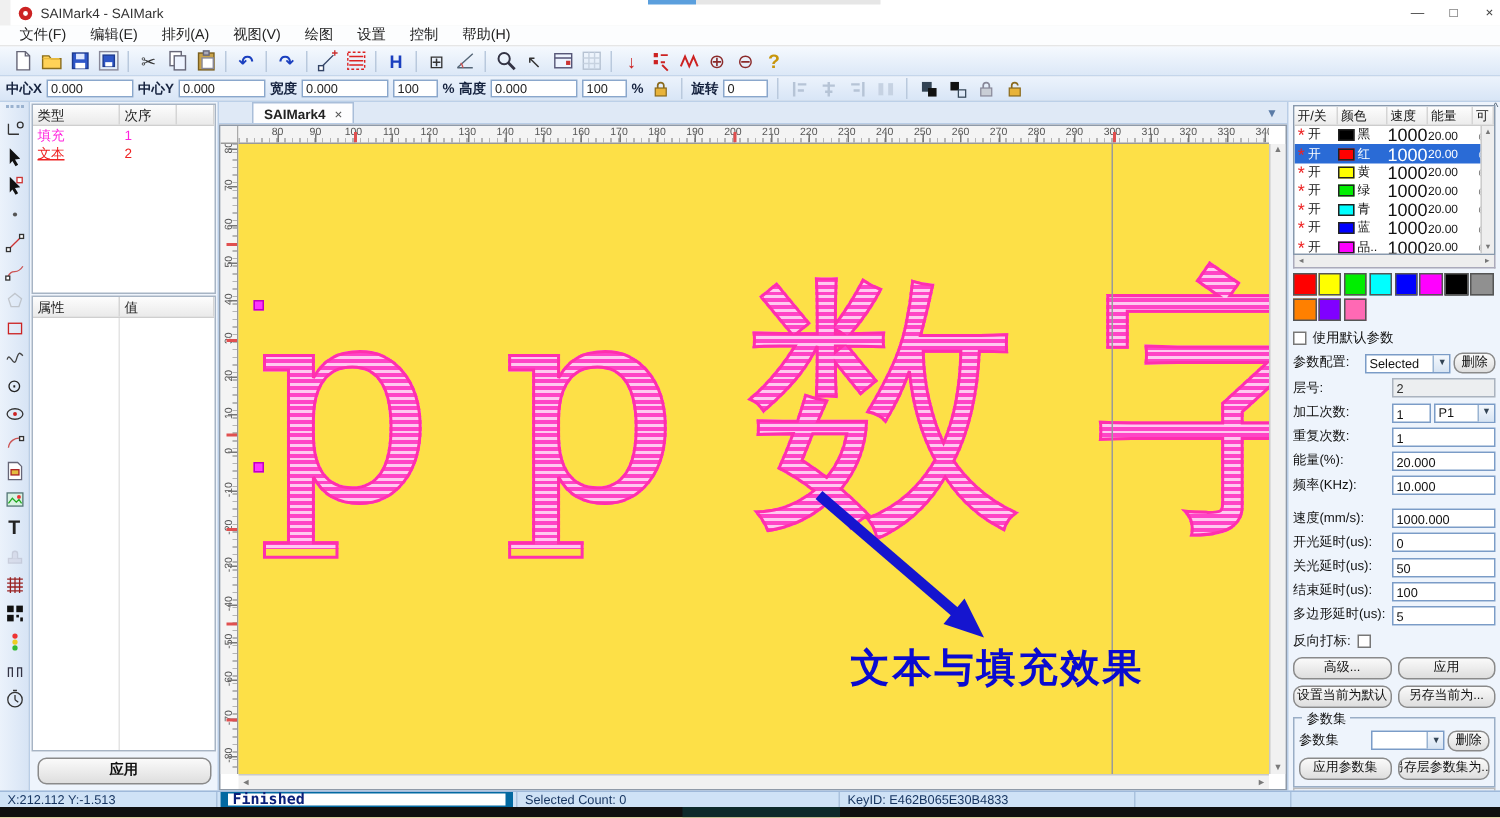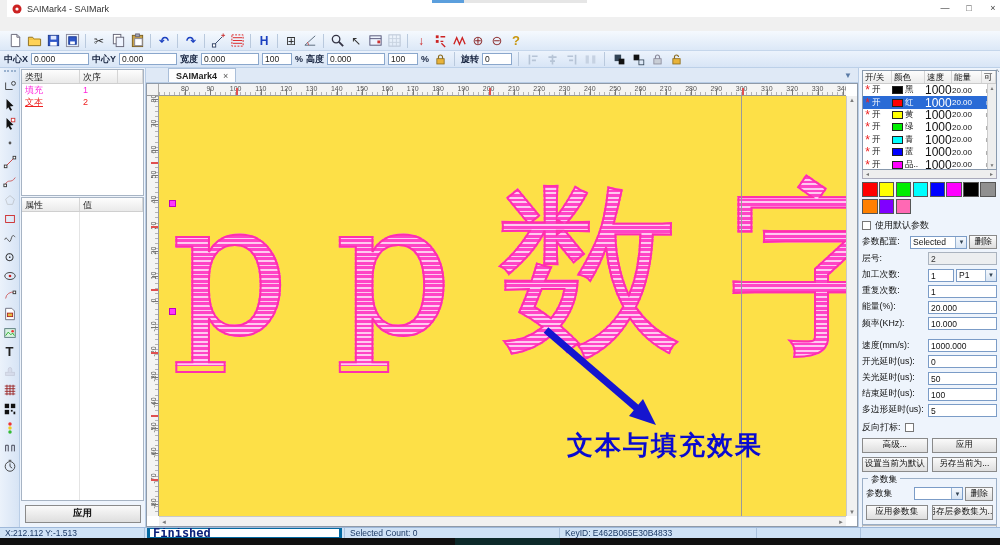--- a/index.html
+++ b/index.html
@@ -148,6 +148,16 @@
     </div>
   </div>
 
+  <div class="menubar" id="menubar">
+      <span class="menu-item">文件(F)</span>
+      <span class="menu-item">编辑(E)</span>
+      <span class="menu-item">排列(A)</span>
+      <span class="menu-item">视图(V)</span>
+      <span class="menu-item">绘图</span>
+      <span class="menu-item">设置</span>
+      <span class="menu-item">控制</span>
+      <span class="menu-item">帮助(H)</span>
+    </div>
 
   <div class="toolbar1">
     <span class="ti">

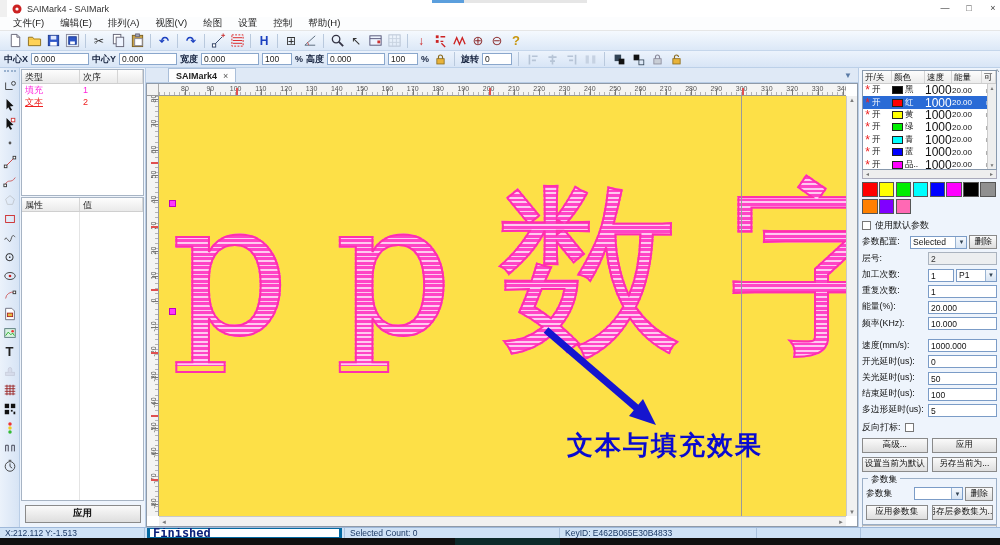--- a/index.html
+++ b/index.html
@@ -51,7 +51,7 @@
 .prop-div{position:absolute;left:57px;top:0;bottom:0;width:1px;background:#e4e4e4}
 .c-prop{width:58px}.c-val{flex:1}
 .apply-area{height:25px;display:flex;align-items:center;justify-content:center;flex:none}
-.btn{background:linear-gradient(#fafafa,#dedede);border:1px solid #8a8a8a;border-radius:0;font-size:9.5px;color:#111;display:flex;align-items:center;justify-content:center;cursor:default}
+.btn{background:linear-gradient(#fafafa,#dedede);border:1px solid #8a8a8a;border-radius:6px;font-size:9.5px;color:#111;display:flex;align-items:center;justify-content:center;cursor:default}
 .btn-apply-left{width:116px;height:18px;font-weight:bold}
 
 .canvas-area{position:absolute;left:146px;top:68px;width:712px;height:459px;display:flex;flex-direction:column;background:#dfe9f6}

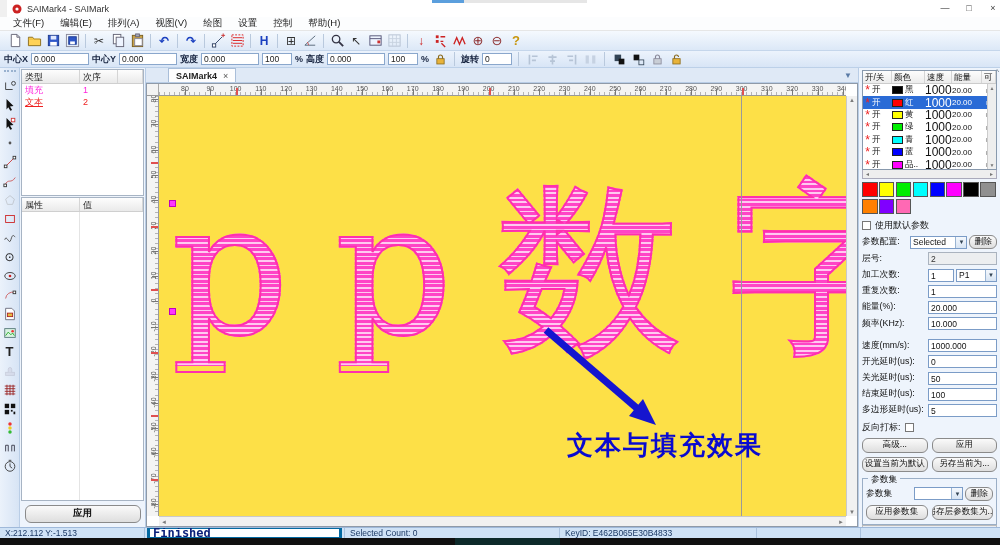--- a/index.html
+++ b/index.html
@@ -122,7 +122,7 @@
 .statusbar{position:absolute;left:0;top:527px;width:100%;height:11px;background:#cfe2f6;border-top:1px solid #9fb9da;display:flex;align-items:stretch;font-size:8.5px;color:#15335f}
 .sseg{border-right:1px solid #aac2de;display:flex;align-items:center;padding:0 5px;white-space:nowrap;overflow:hidden}
 .s1{width:145px}.s2{width:200px;padding:0 2px}.s3{width:215px}.s4{width:197px}.s5{width:104px}.s6{flex:1;border-right:none}
-.finished-box{background:#fff;border:3px solid #0369a1;width:100%;height:9px;display:flex;align-items:center;padding:4px 3px;font-family:"DejaVu Sans Mono","Liberation Mono",monospace;font-weight:bold;color:#0a1f7a;font-size:12px}
+.finished-box{background:#fff;border:5px solid #0369a1;width:100%;height:9px;display:flex;align-items:center;padding:4px 3px;font-family:"DejaVu Sans Mono","Liberation Mono",monospace;font-weight:bold;color:#0a1f7a;font-size:10px}
 .bottomstrip{position:absolute;left:0;top:538px;width:100%;height:7px;background:#101010}
 .bs-teal{position:absolute;left:455px;top:0;width:105px;height:7px;background:#0d2a2a}
 </style>

